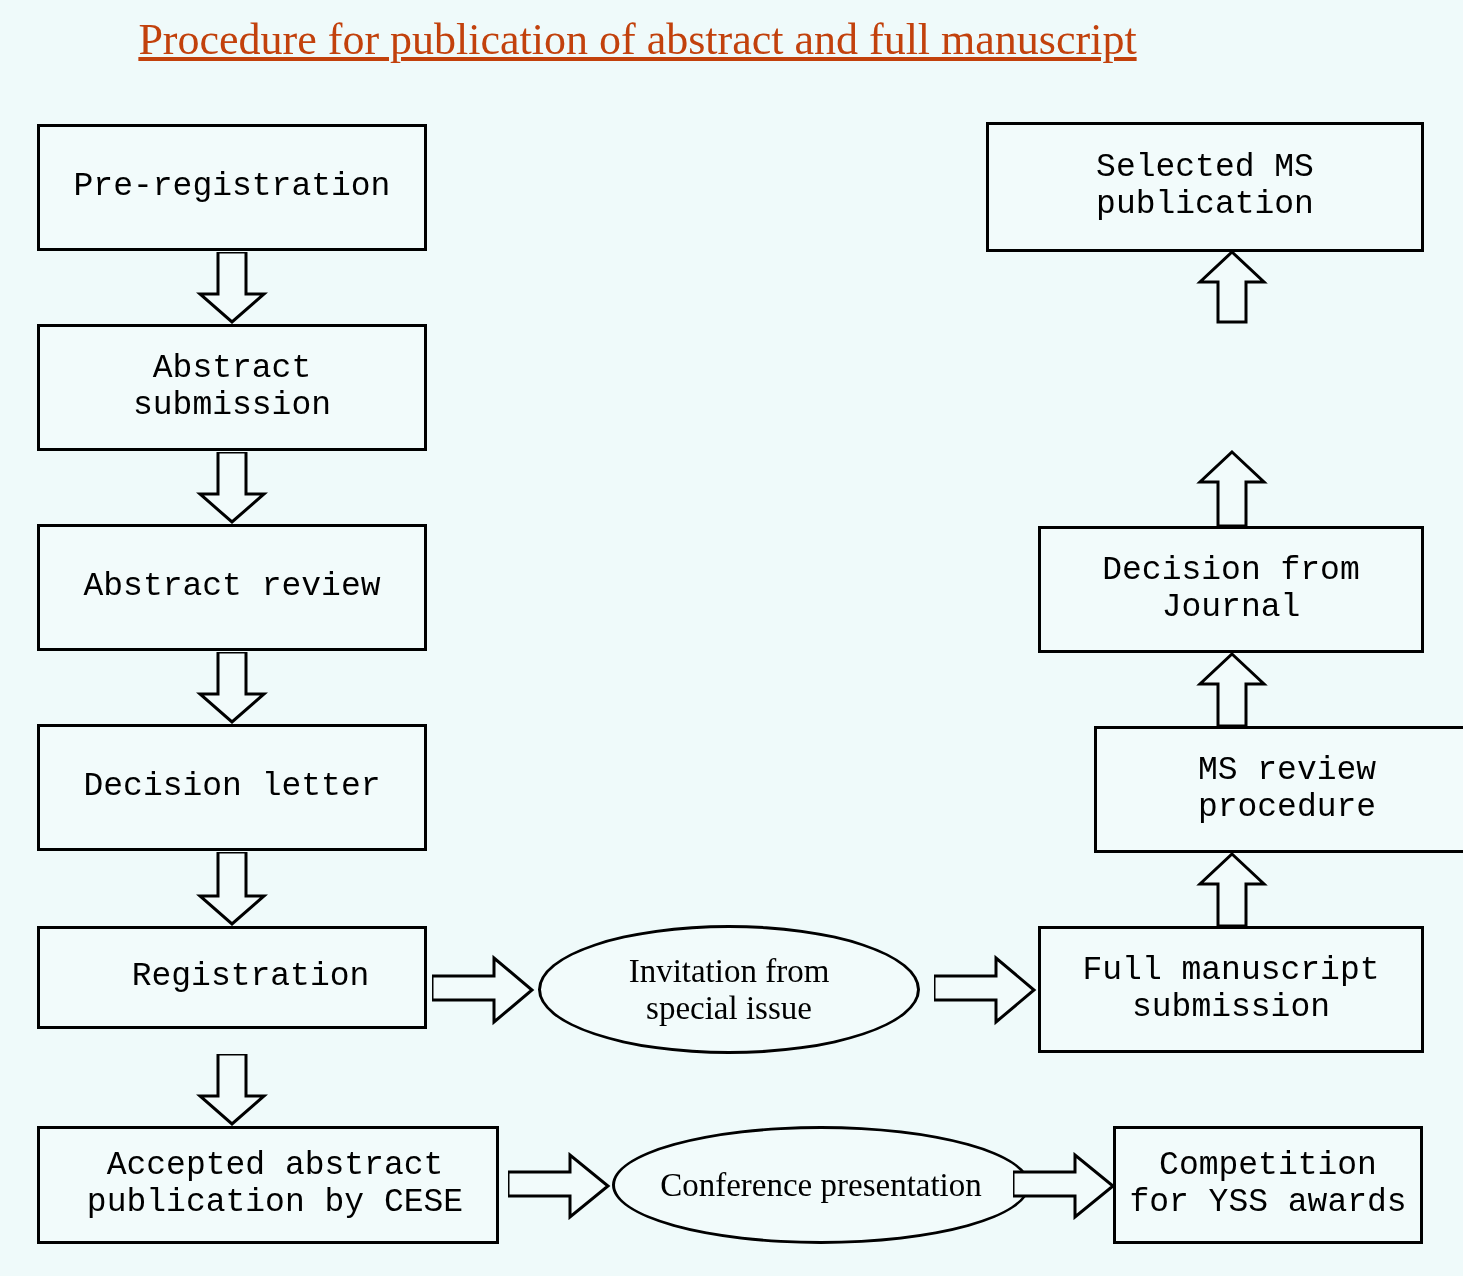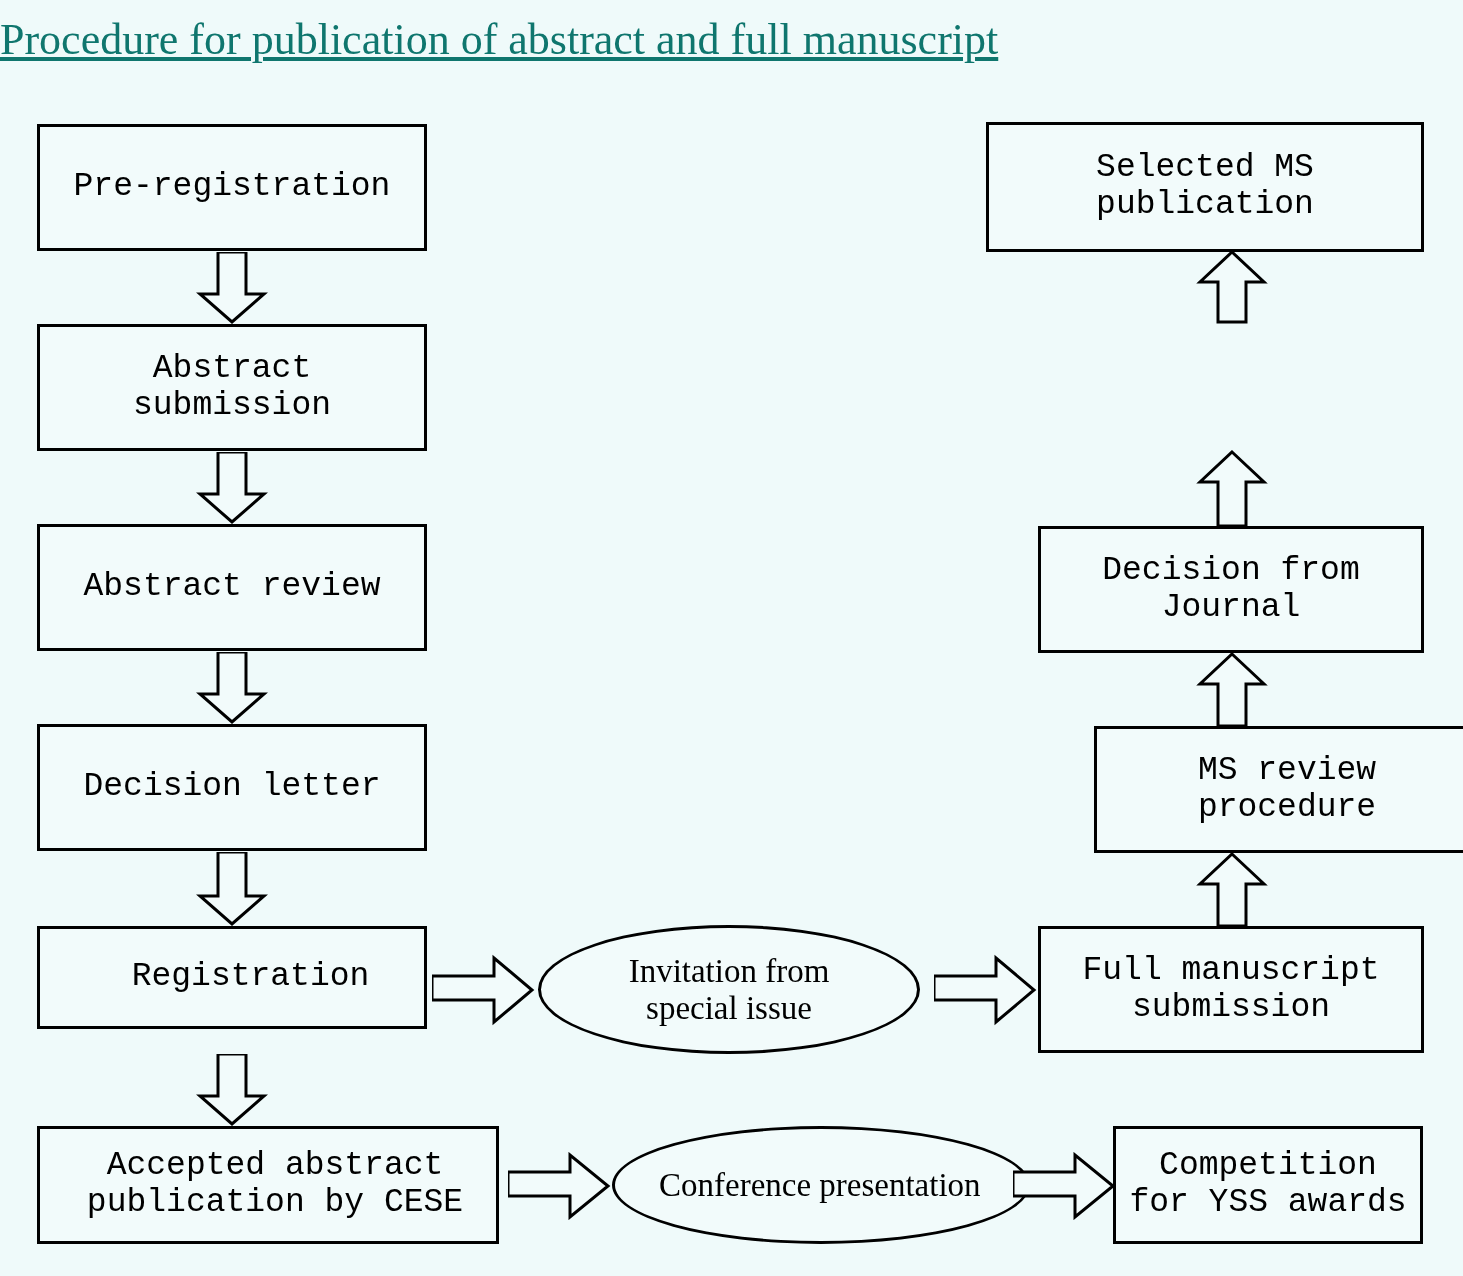--- a/index.html
+++ b/index.html
@@ -26,8 +26,9 @@
     left: 0;
     top: 14px;
     width: 1275px;
+    text-align: center;
     font-size: 44px;
-    color: #0f766e;
+    color: #c2410c;
     font-family: "Liberation Serif", serif;
     text-decoration: underline;
     letter-spacing: 0px;

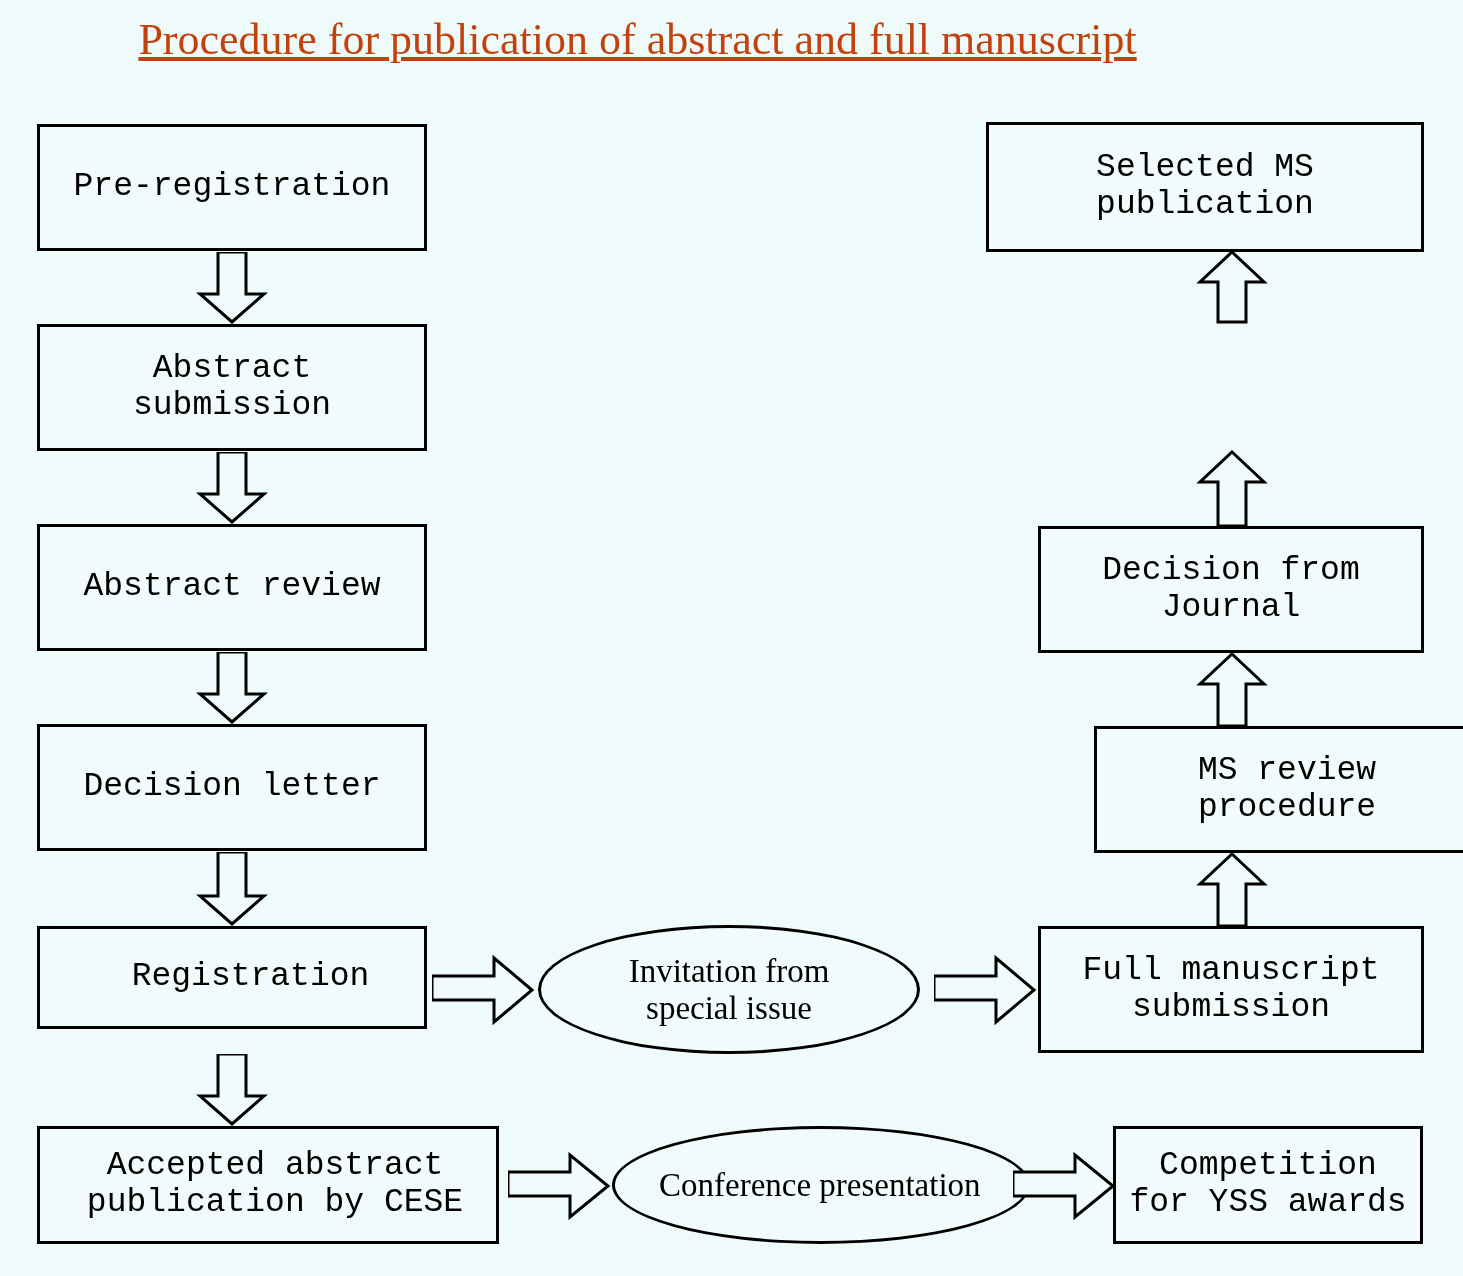--- a/index.html
+++ b/index.html
@@ -56,6 +56,7 @@
     background: #f2fbfb;
     display: flex;
     align-items: center;
+    justify-content: center;
     text-align: center;
     font-size: 33px;
     line-height: 1.12;

